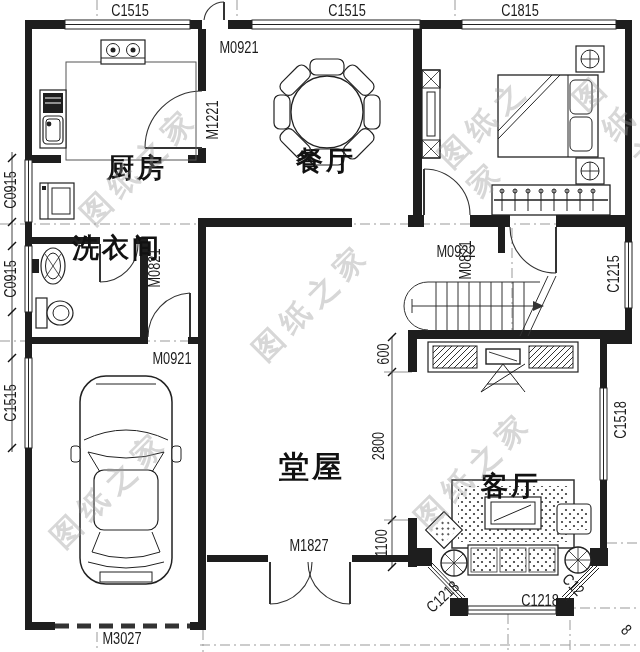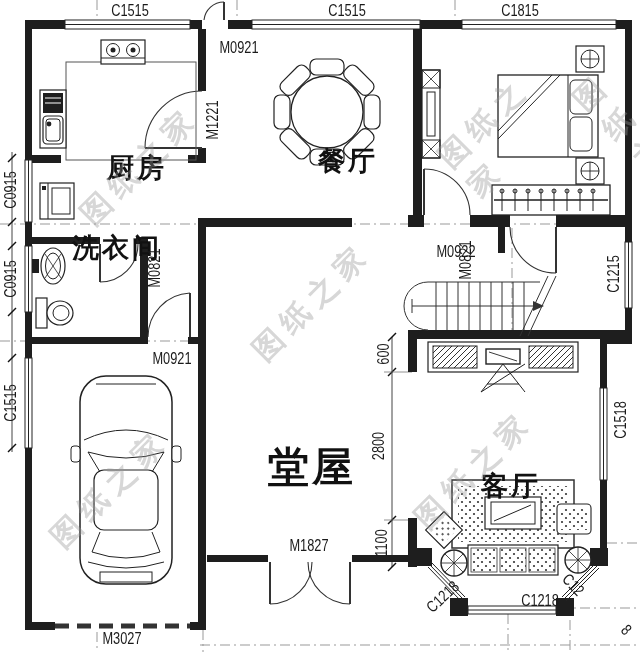--- a/index.html
+++ b/index.html
@@ -323,7 +323,7 @@
 </svg>
 
 <div class="lbl room" style="left:137px;top:120px">厨房</div>
-<div class="lbl room" style="left:348px;top:113px">餐厅</div>
+<div class="lbl room" style="left:326px;top:113px">餐厅</div>
 <div class="lbl room" style="left:117px;top:200px">洗衣间</div>
 <div class="lbl room big" style="left:312px;top:419px">堂屋</div>
 <div class="lbl room" style="left:511px;top:438px">客厅</div>

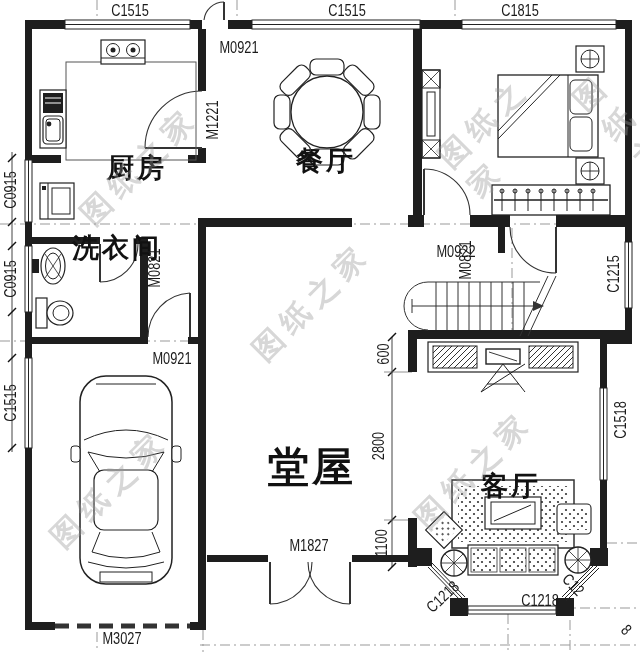--- a/index.html
+++ b/index.html
@@ -11,7 +11,7 @@
   .dimv{font-size:16px;transform:translate(-50%,-50%) rotate(-90deg) scaleX(.8);}
   .room{font-size:27px;font-weight:bold;letter-spacing:3px;color:#111;
         transform:translate(-50%,-50%);margin-top:48px;}
-  .room.big{font-size:41px;}
+  .room.big{font-size:30px;}
   .wm{position:absolute;font-size:30px;font-weight:bold;letter-spacing:8px;
       color:rgba(150,150,150,.38);transform:translate(-50%,-50%) rotate(-45deg);}
 </style>

